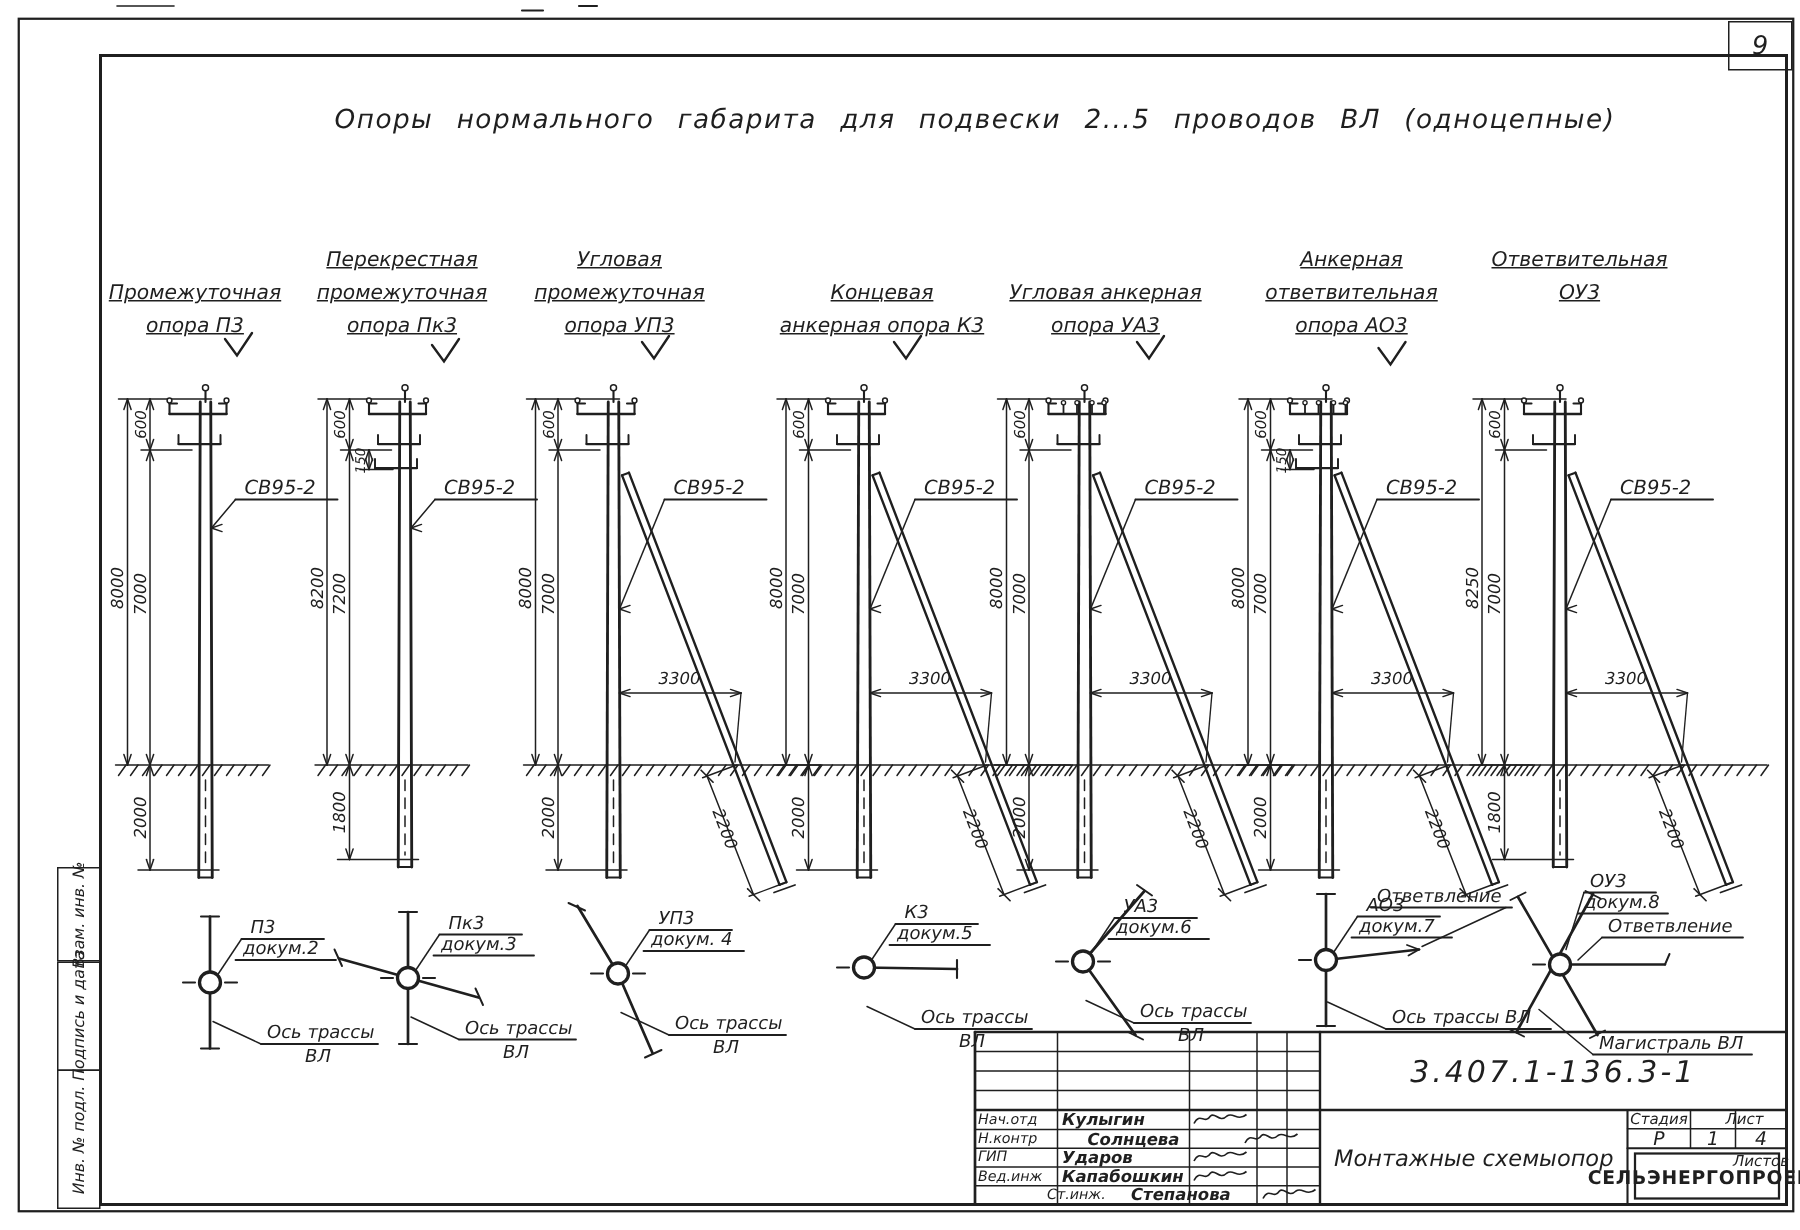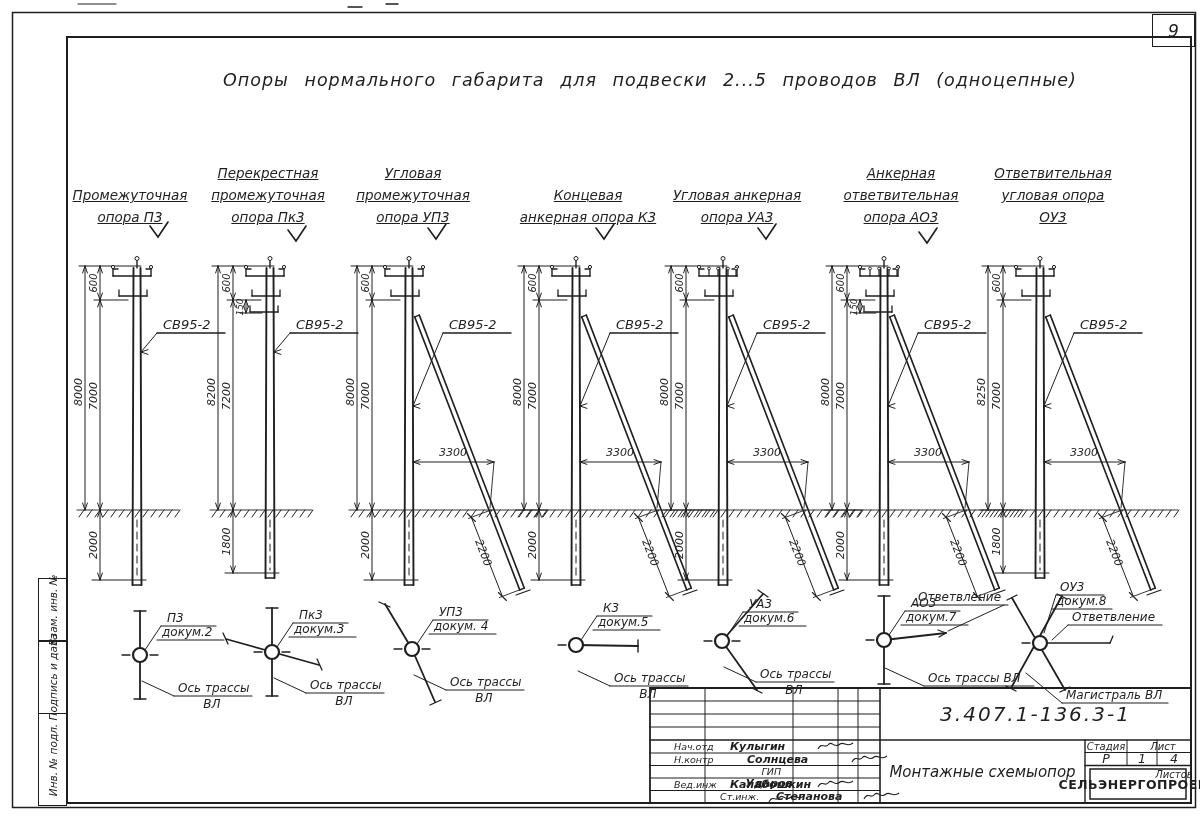--- a/index.html
+++ b/index.html
@@ -833,7 +833,6 @@
       </div>
       <div class="pole-header" style="left: 958px; top: 162px;">
         <div>Ответвительная</div>
-        <div>угловая опора</div>
         <div>ОУ3</div>
       </div>
     </div>

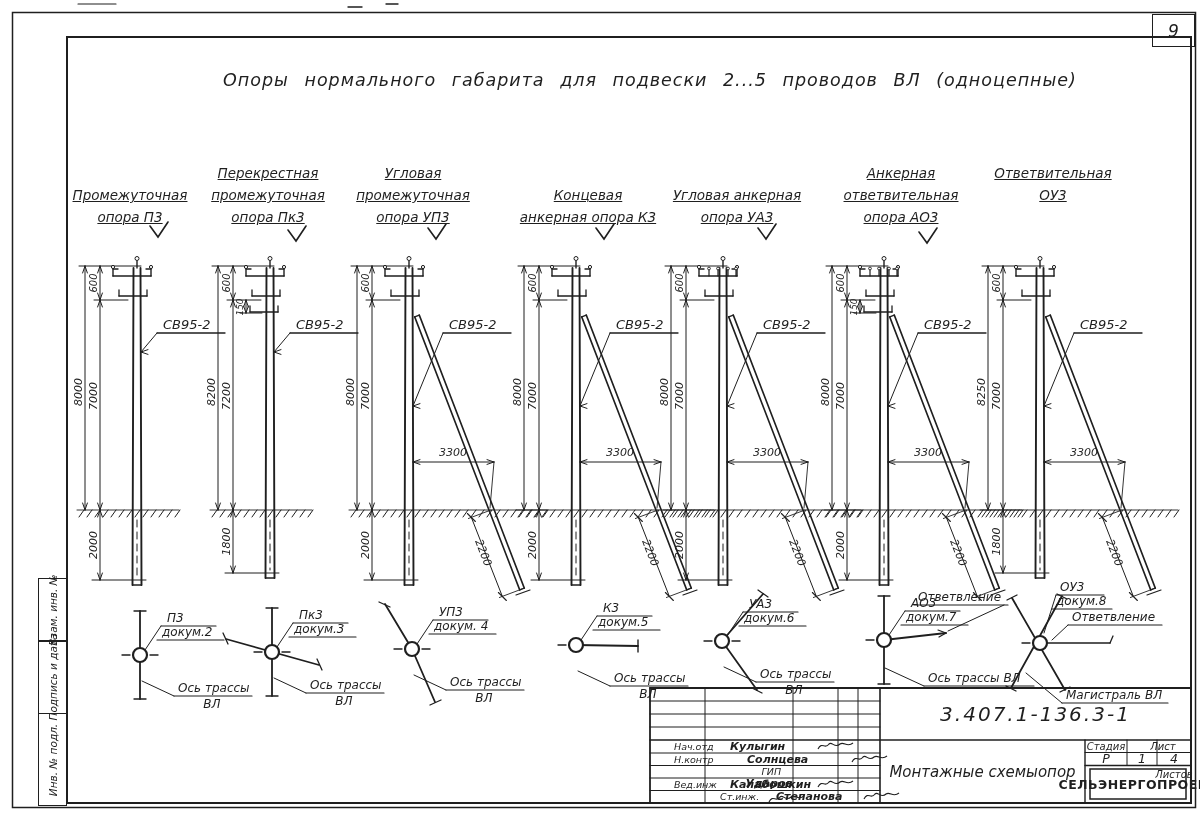--- a/index.html
+++ b/index.html
@@ -23,7 +23,7 @@
   .org{left:1090px;top:769px;width:96px;height:30px;font-size:12.5px;font-weight:bold;
        font-style:normal;letter-spacing:.5px;}
   .stagehead{font-size:10px;} .stageval{font-size:12.5px;}
-  .prow{position:absolute;display:flex;align-items:center;padding-left:22px;}
+  .prow{position:absolute;display:flex;align-items:center;}
   .prole{width:53px;font-size:9.5px;font-style:italic;padding-left:2px;}
   .pname{width:86px;font-size:11px;font-style:italic;padding-left:3px;font-weight:bold;}
 </style>

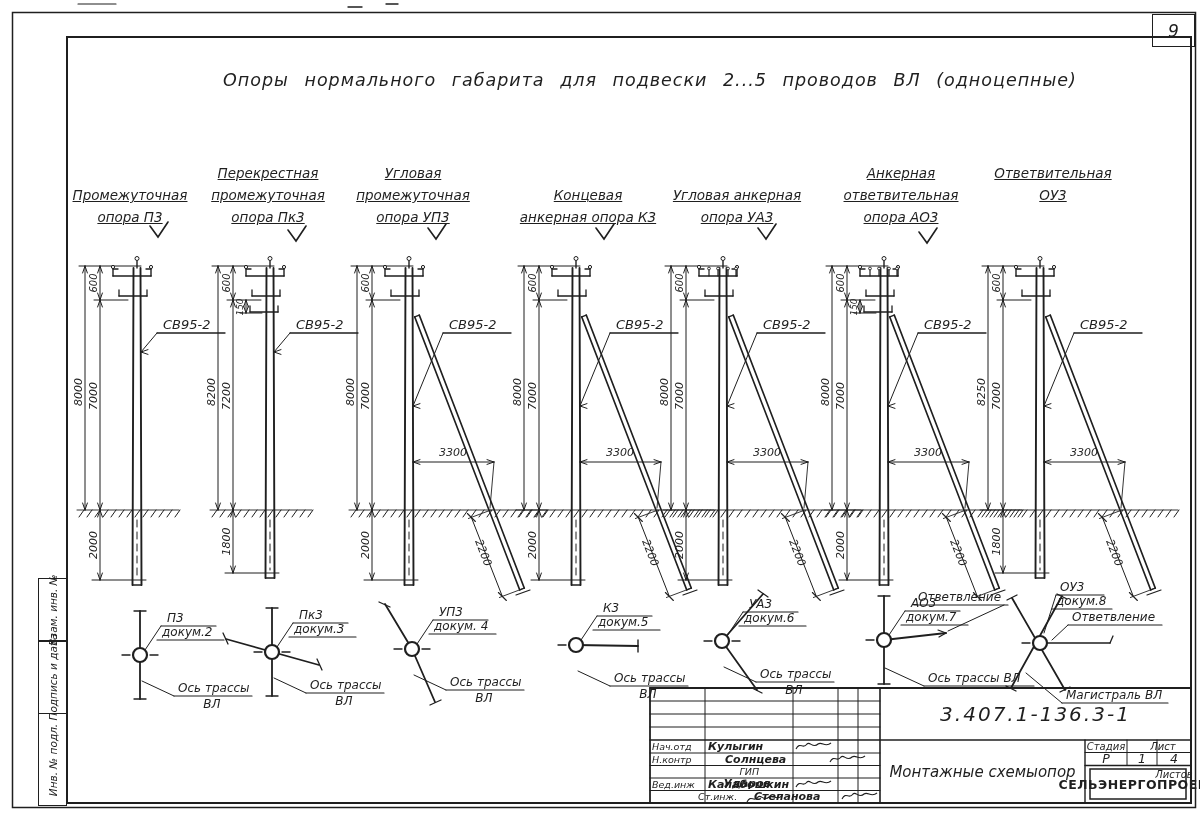--- a/index.html
+++ b/index.html
@@ -875,7 +875,7 @@
             <path d="M2 9 C6 1 9 10 13 4 C16 1 19 9 24 4 C28 1 31 8 37 3" fill="none" stroke="#1f1f1f" stroke-width="1.1"></path>
           </svg></div>
       </div>
-      <div class="prow" style="left: 650px; top: 765.5px; width: 230px; height: 12.5px; flex-direction: column;">
+      <div class="prow" style="left: 650px; top: 765.5px; width: 230px; height: 12.5px;">
         <div class="prole">ГИП</div>
         <div class="pname">Ударов</div>
         <div><svg width="40" height="12">

